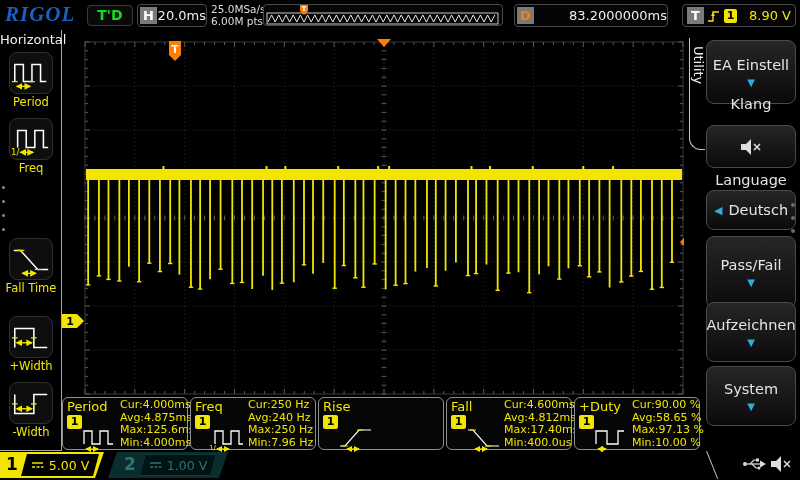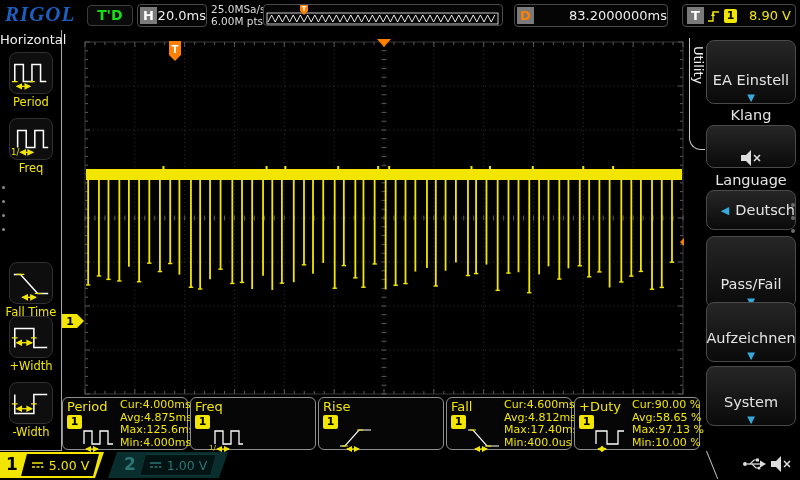--- a/index.html
+++ b/index.html
@@ -44,7 +44,7 @@
     font-size:13px;color:#f2f2f2}
   .mbtn{position:absolute;left:22px;width:90px;background:linear-gradient(#262626,#0a0a0a);
     border:1px solid #4a4a4a;border-radius:8px;display:flex;flex-direction:column;align-items:center;
-    justify-content:flex-end;gap:5px;color:#e4e4e4;font-size:14.5px;cursor:default;white-space:nowrap}
+    justify-content:center;gap:5px;color:#e4e4e4;font-size:14.5px;cursor:default;white-space:nowrap}
   .mlabel{position:absolute;left:22px;width:90px;text-align:center;font-size:14.5px;color:#e4e4e4}
   .tri{color:var(--arrow-blue,#35aadc);font-size:10px;line-height:10px}
   .tri-l{color:var(--arrow-blue,#35aadc);font-size:11px;margin-right:6px}

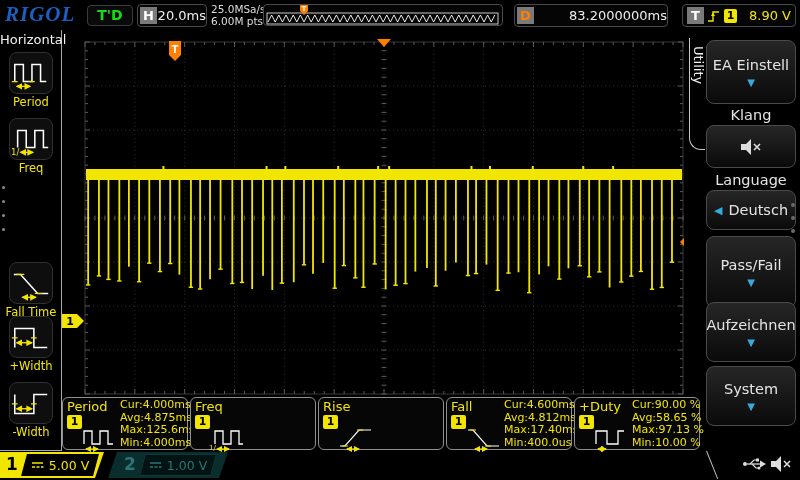--- a/index.html
+++ b/index.html
@@ -644,7 +644,7 @@
     <span class="tri">▼</span>
   </div>
 
-  <div class="mlabel" style="top:77px">Klang</div>
+  <div class="mlabel" style="top:66px">Klang</div>
   <div class="mbtn" style="top:95px;height:43px">
     <svg width="24" height="18">
       <polygon points="2,6 7,6 12,1 12,17 7,12 2,12" fill="#ddd"></polygon>

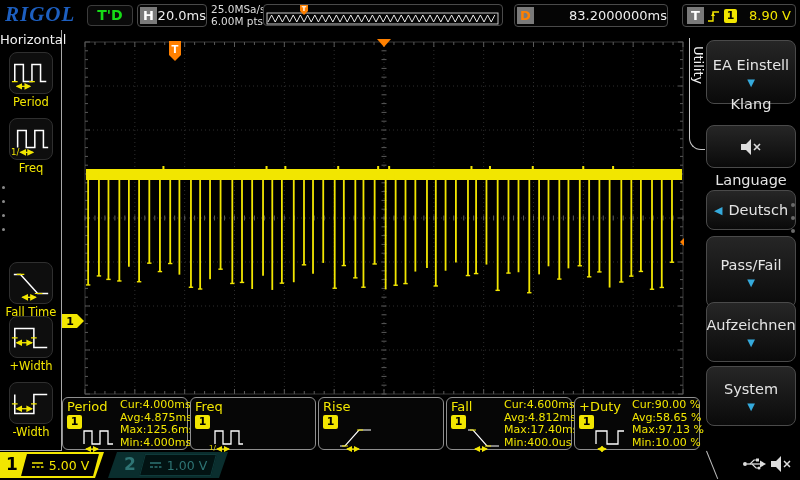--- a/index.html
+++ b/index.html
@@ -153,7 +153,7 @@
   </div>
 
 
-  <div class="sb-item" style="top:232px">
+  <div class="sb-item" style="top:208px">
     <div class="sb-icon">
         <svg width="44" height="40" viewBox="0 0 44 40">
       <path d="M4 11 H11 L29 31 H40" fill="none" stroke="#fff" stroke-width="1.5"></path>

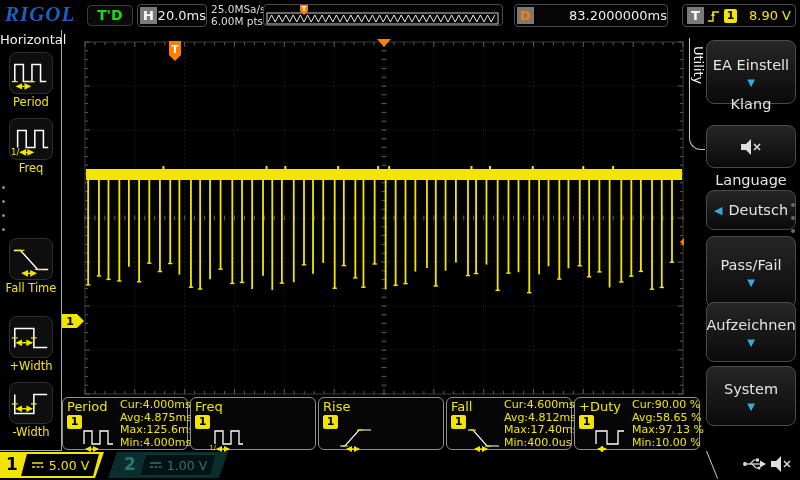--- a/index.html
+++ b/index.html
@@ -701,6 +701,12 @@
     <text x="0" y="26" font-size="7" fill="#f2e600">1/</text>
     <line x1="8" y1="25" x2="20" y2="25" stroke="#f2e600" stroke-width="1.2" marker-start="url(#ah)" marker-end="url(#ah)"></line>
   </svg>
+  <div class="pstats">
+    <div><span>Cur:</span><span>250 Hz</span></div>
+    <div><span>Avg:</span><span>240 Hz</span></div>
+    <div><span>Max:</span><span>250 Hz</span></div>
+    <div><span>Min:</span><span>7.96 Hz</span></div>
+  </div>
 </div>
 
 <div class="panel" style="left:318px">

